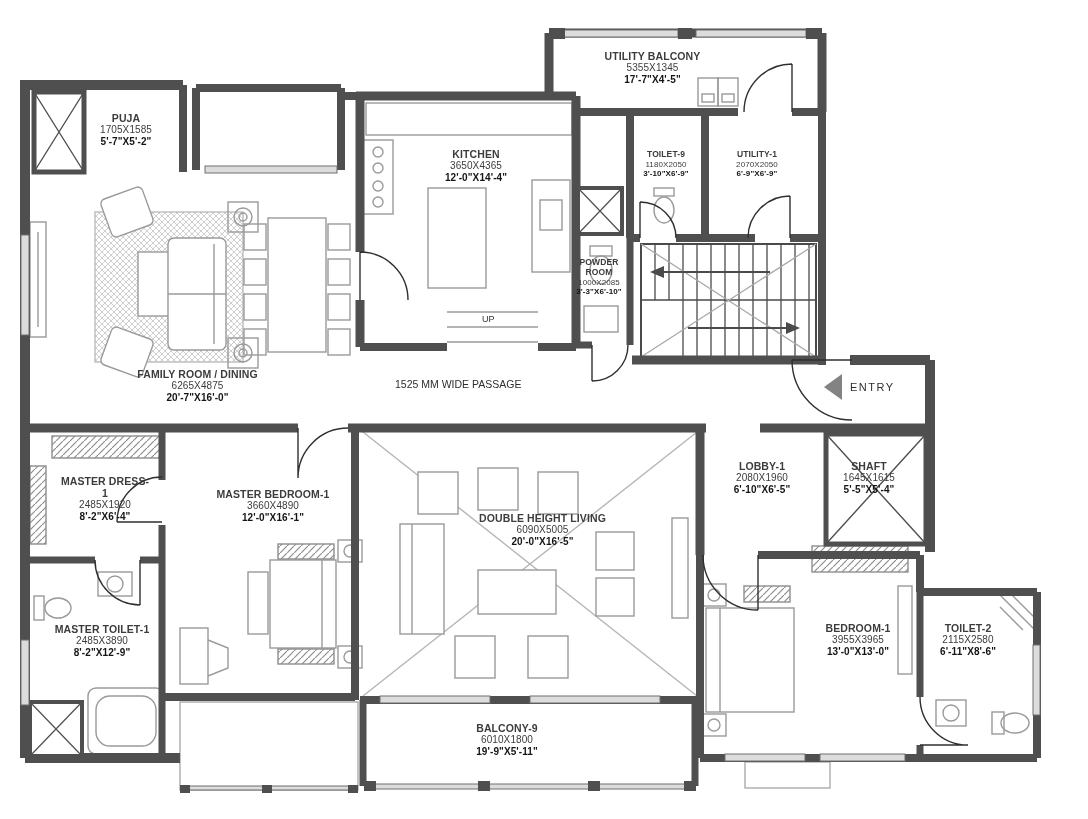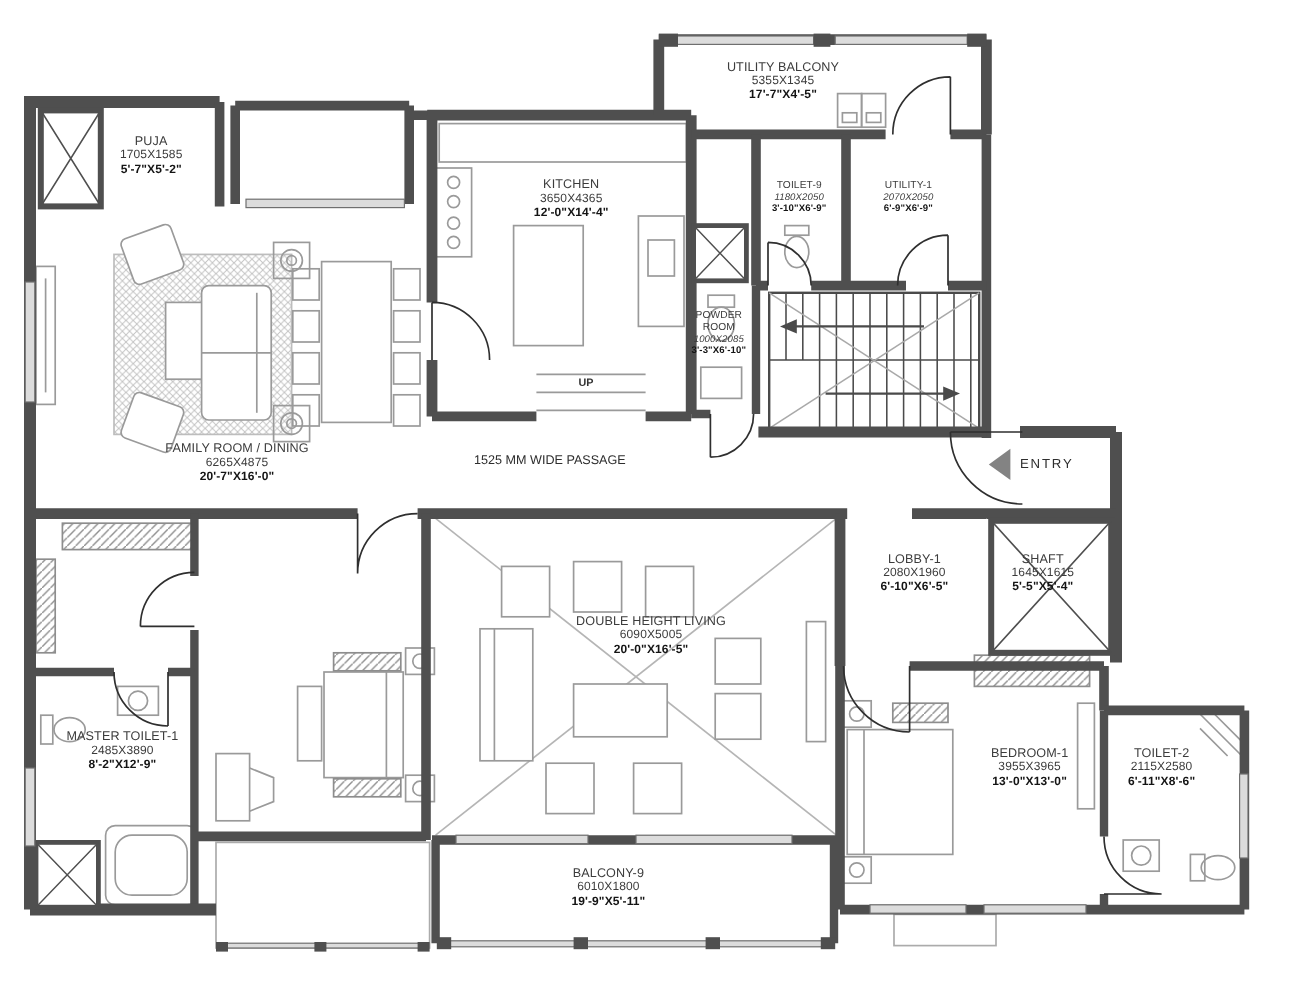--- a/index.html
+++ b/index.html
@@ -7,7 +7,7 @@
         font-family:"Liberation Sans",sans-serif;}
   #plan svg{position:absolute;left:0;top:0;}
   .lbl{position:absolute;text-align:center;line-height:1.16;letter-spacing:.1px;color:#3b3b3b;}
-  .lbl .nm{font-size:10.5px;font-weight:400;color:#3c3c3c;}
+  .lbl .nm{font-size:10.5px;font-weight:700;color:#3c3c3c;}
   .lbl .mm{font-size:10px;color:#3c3c3c;}
   .lbl .ft{font-size:10px;font-weight:700;color:#141414;}
   .lbl.sm .nm{font-size:8.5px;}

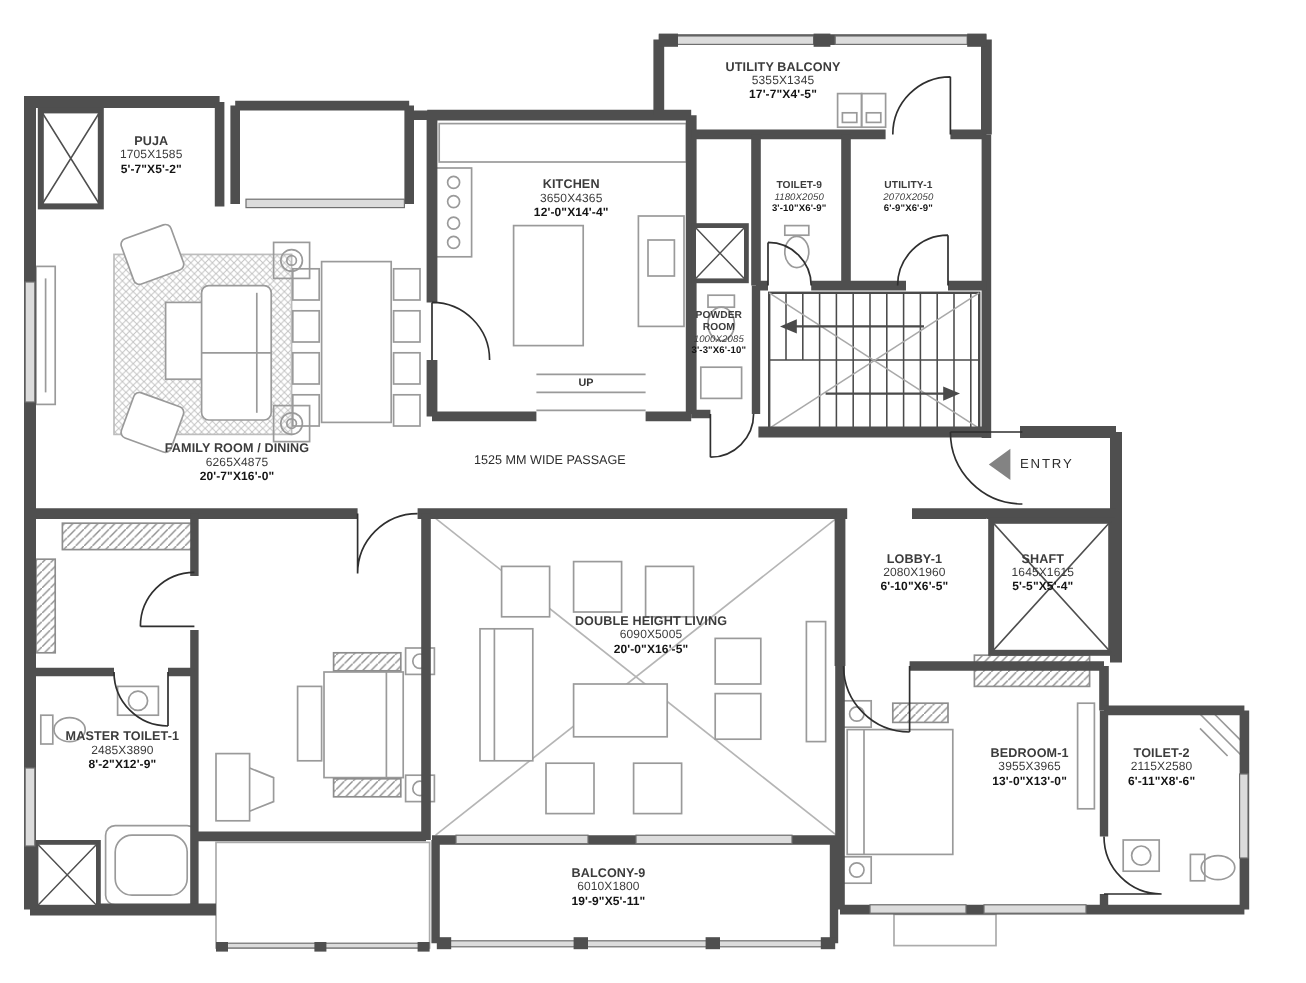--- a/index.html
+++ b/index.html
@@ -11,7 +11,7 @@
   .lbl .mm{font-size:10px;color:#3c3c3c;}
   .lbl .ft{font-size:10px;font-weight:700;color:#141414;}
   .lbl.sm .nm{font-size:8.5px;}
-  .lbl.sm .mm{font-size:8px;font-style:italic;}
+  .lbl.sm .mm{font-size:8px;}
   .lbl.sm .ft{font-size:8px;}
   .single{position:absolute;font-size:10.5px;font-weight:400;color:#2e2e2e;}
   #entry-label{letter-spacing:1.5px;font-size:11px;}

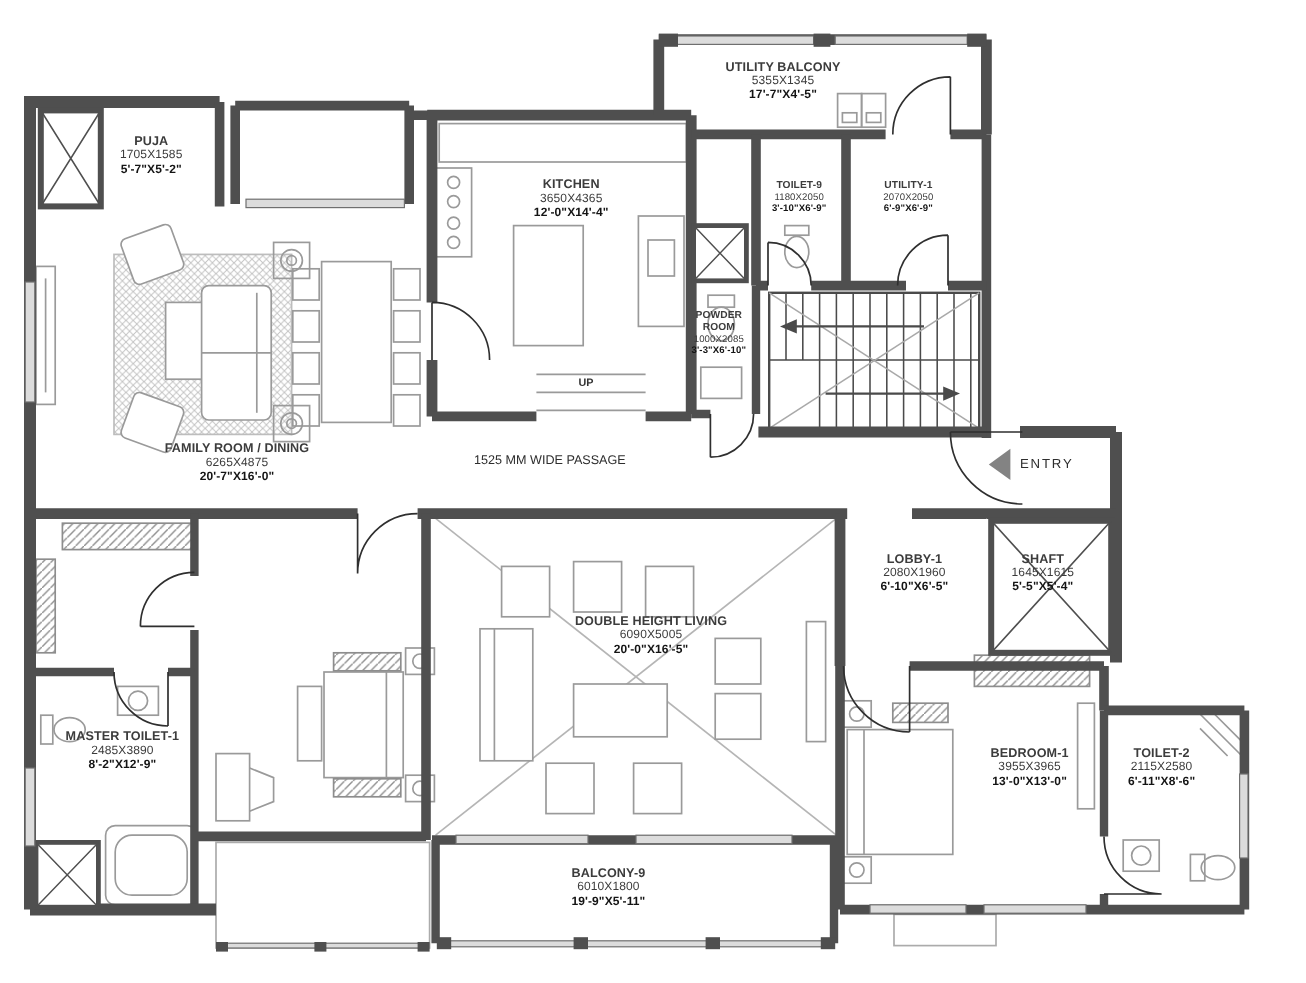--- a/index.html
+++ b/index.html
@@ -15,7 +15,7 @@
   .lbl.sm .ft{font-size:8px;}
   .single{position:absolute;font-size:10.5px;font-weight:400;color:#2e2e2e;}
   #entry-label{letter-spacing:1.5px;font-size:11px;}
-  #up-label{font-size:9px;font-weight:700;color:#333;}
+  #up-label{font-size:9px;font-weight:400;color:#333;}
 </style>
 </head>
 <body>

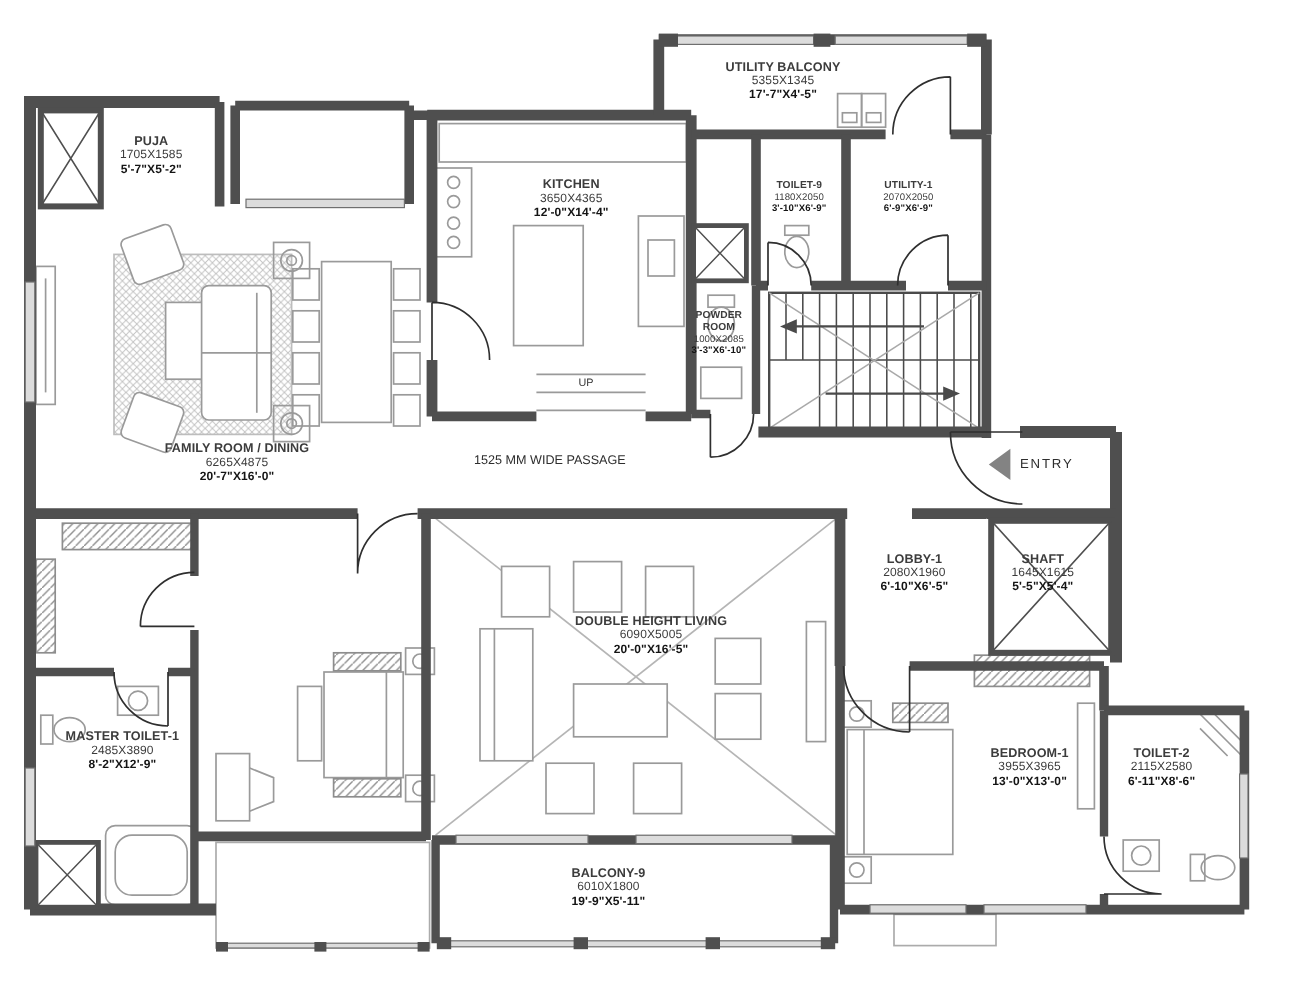--- a/index.html
+++ b/index.html
@@ -312,6 +312,11 @@
     <div class="mm">6265X4875</div>
     <div class="ft">20'-7"X16'-0"</div>
   </div>
+  <div class="lbl" style="left:60px;top:475px;width:90px">
+    <div class="nm">MASTER DRESS-1</div>
+    <div class="mm">2485X1920</div>
+    <div class="ft">8'-2"X6'-4"</div>
+  </div>
   <div class="lbl" style="left:450px;top:512px;width:185px">
     <div class="nm">DOUBLE HEIGHT LIVING</div>
     <div class="mm">6090X5005</div>

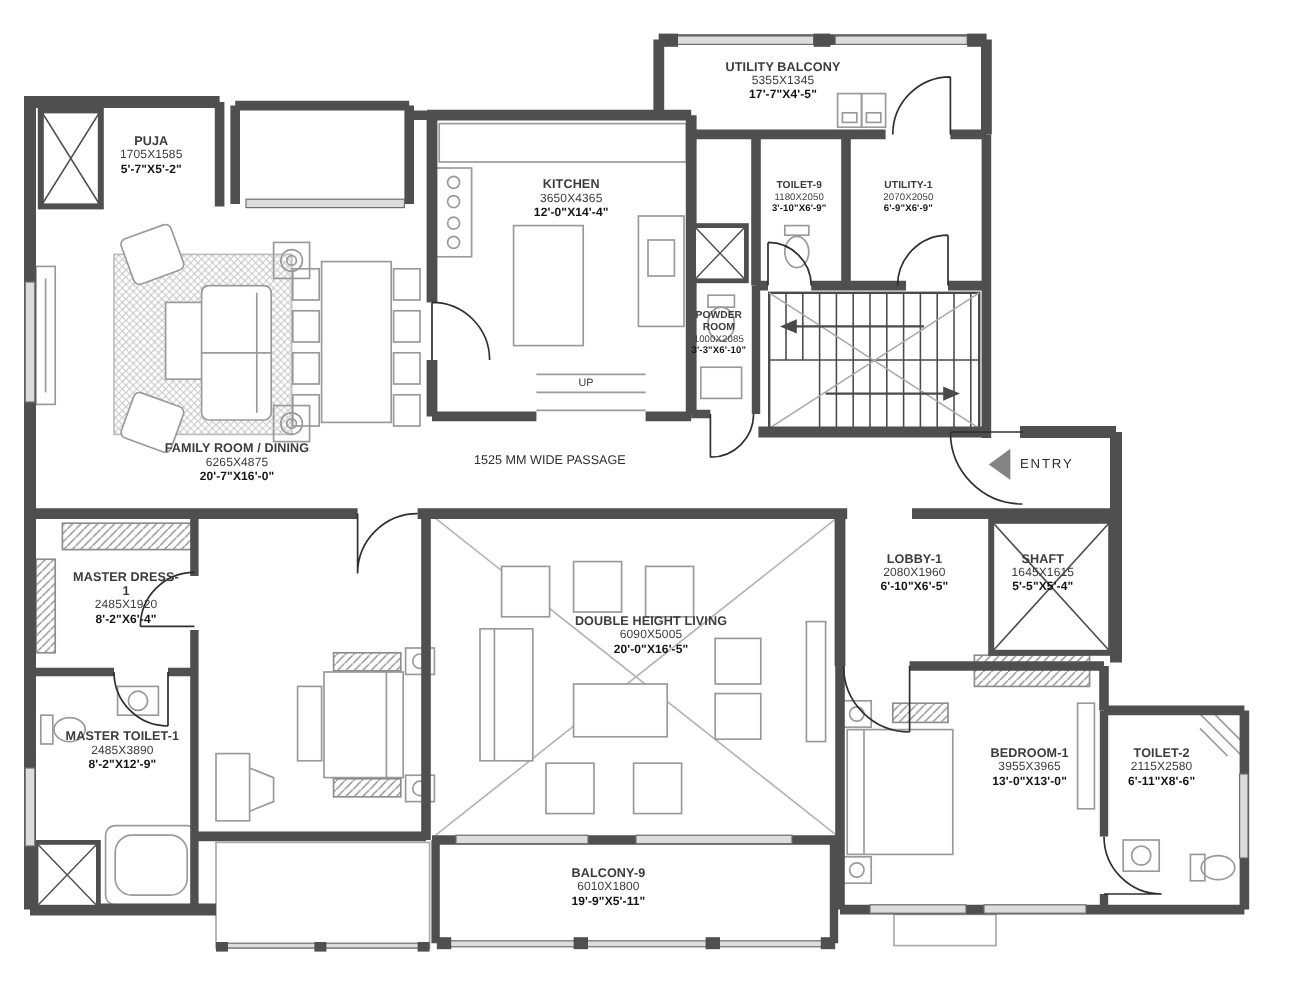--- a/index.html
+++ b/index.html
@@ -317,6 +317,11 @@
     <div class="mm">2485X1920</div>
     <div class="ft">8'-2"X6'-4"</div>
   </div>
+  <div class="lbl" style="left:198px;top:488px;width:150px">
+    <div class="nm">MASTER BEDROOM-1</div>
+    <div class="mm">3660X4890</div>
+    <div class="ft">12'-0"X16'-1"</div>
+  </div>
   <div class="lbl" style="left:450px;top:512px;width:185px">
     <div class="nm">DOUBLE HEIGHT LIVING</div>
     <div class="mm">6090X5005</div>

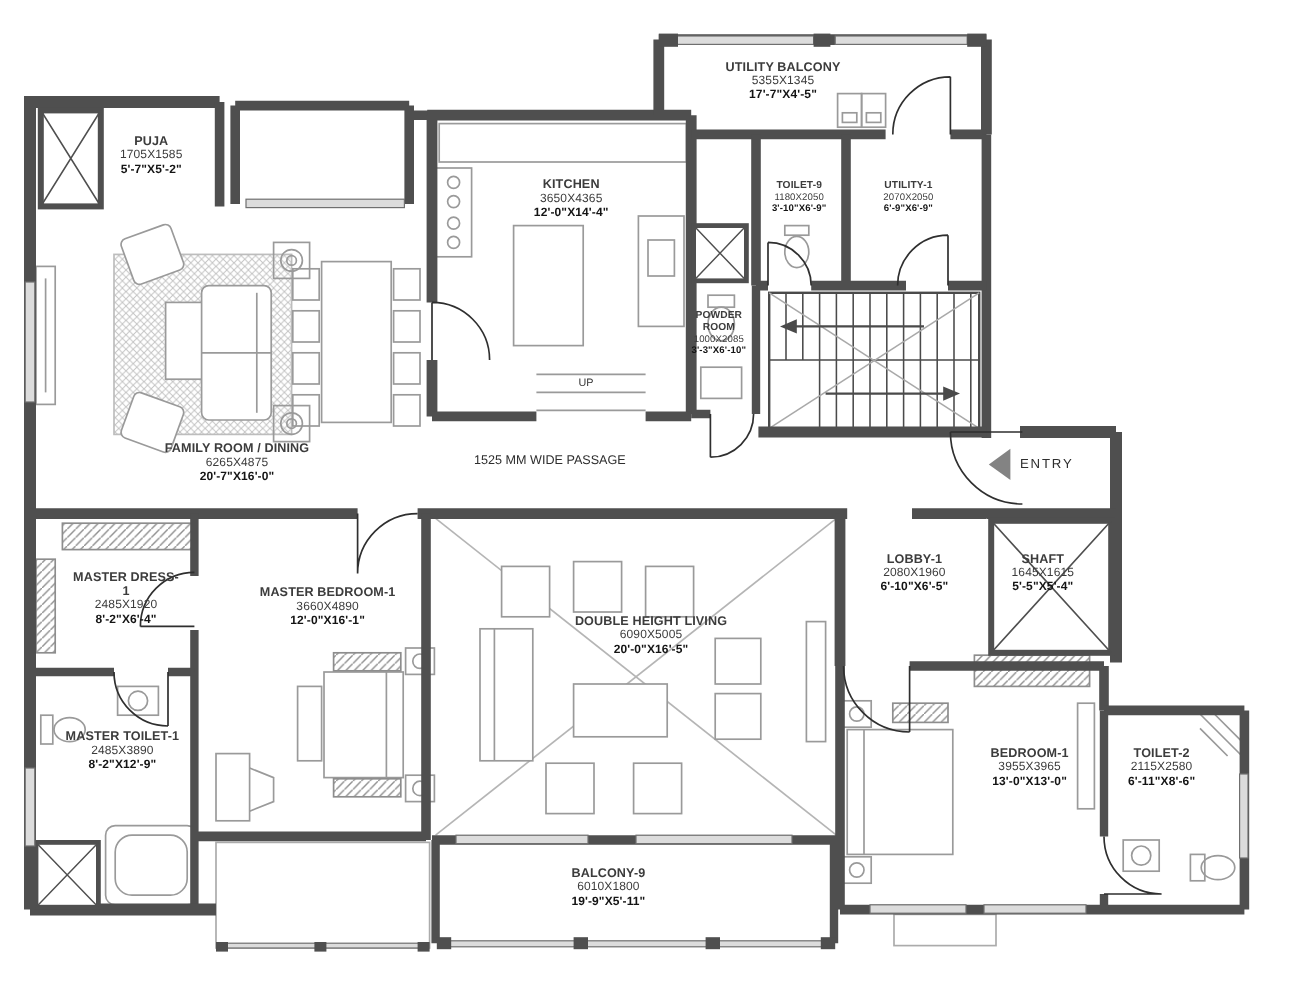--- a/index.html
+++ b/index.html
@@ -337,7 +337,7 @@
     <div class="mm">1645X1615</div>
     <div class="ft">5'-5"X5'-4"</div>
   </div>
-  <div class="lbl" style="left:38px;top:608px;width:128px">
+  <div class="lbl" style="left:38px;top:623px;width:128px">
     <div class="nm">MASTER TOILET-1</div>
     <div class="mm">2485X3890</div>
     <div class="ft">8'-2"X12'-9"</div>

